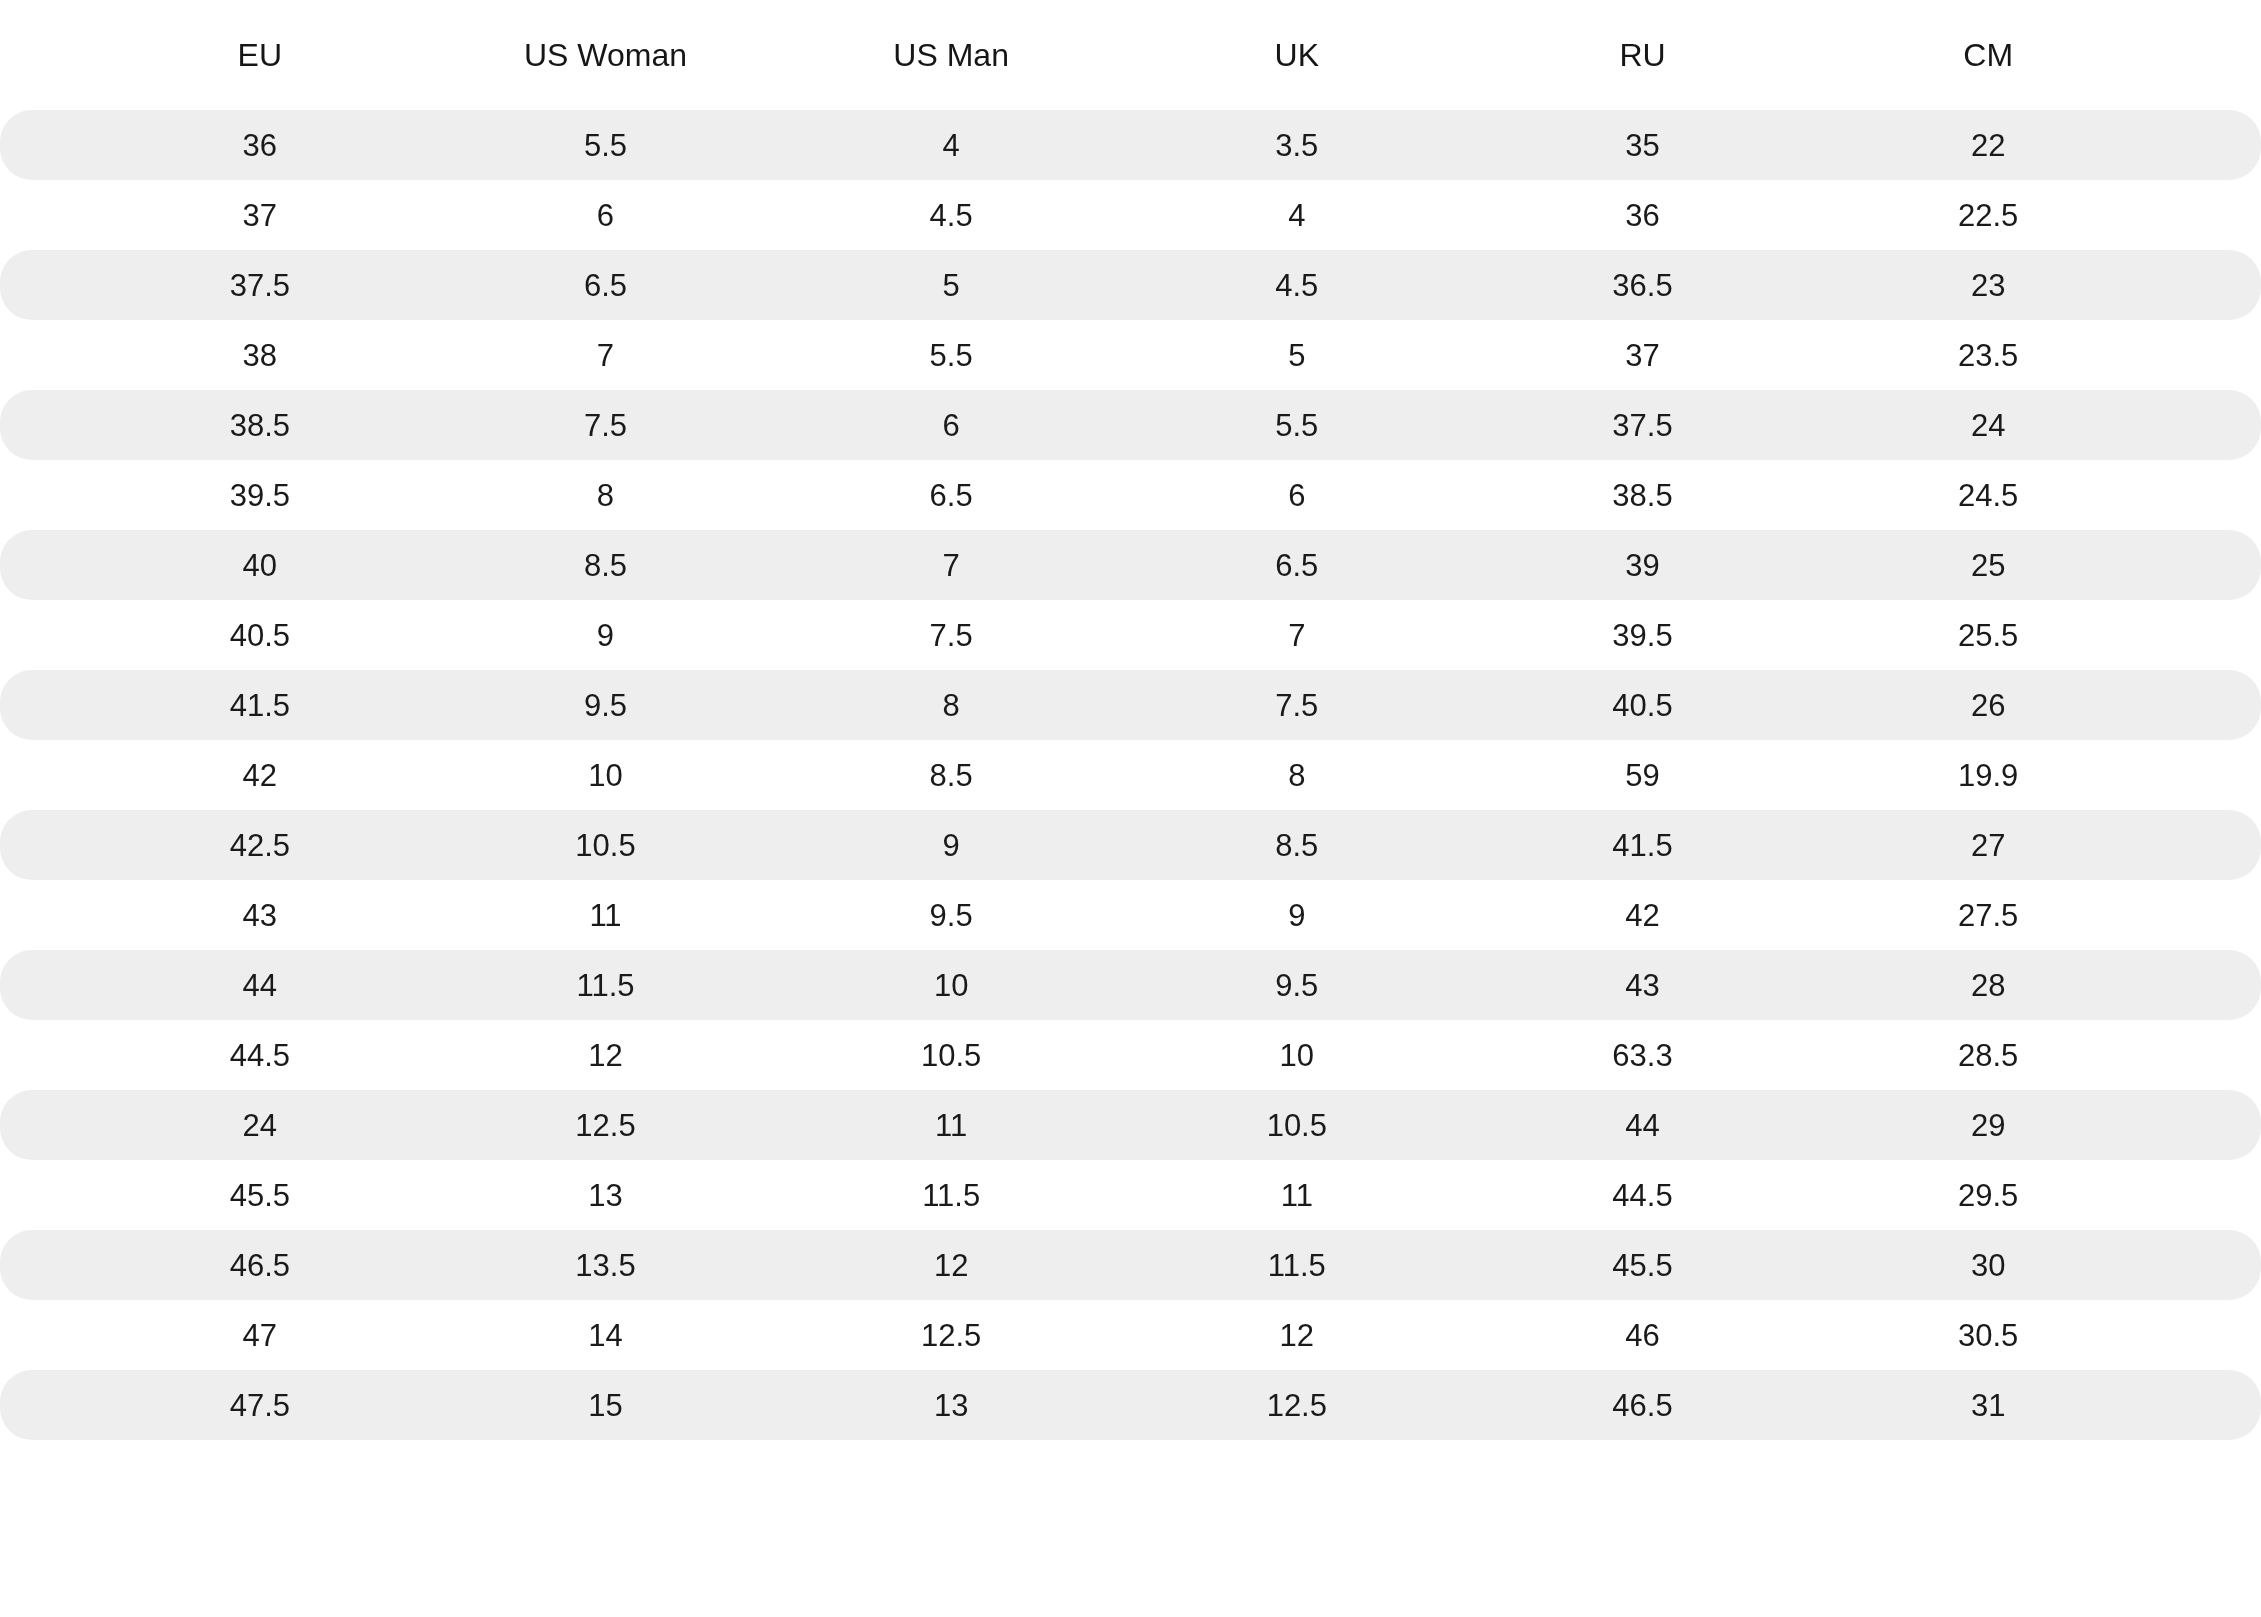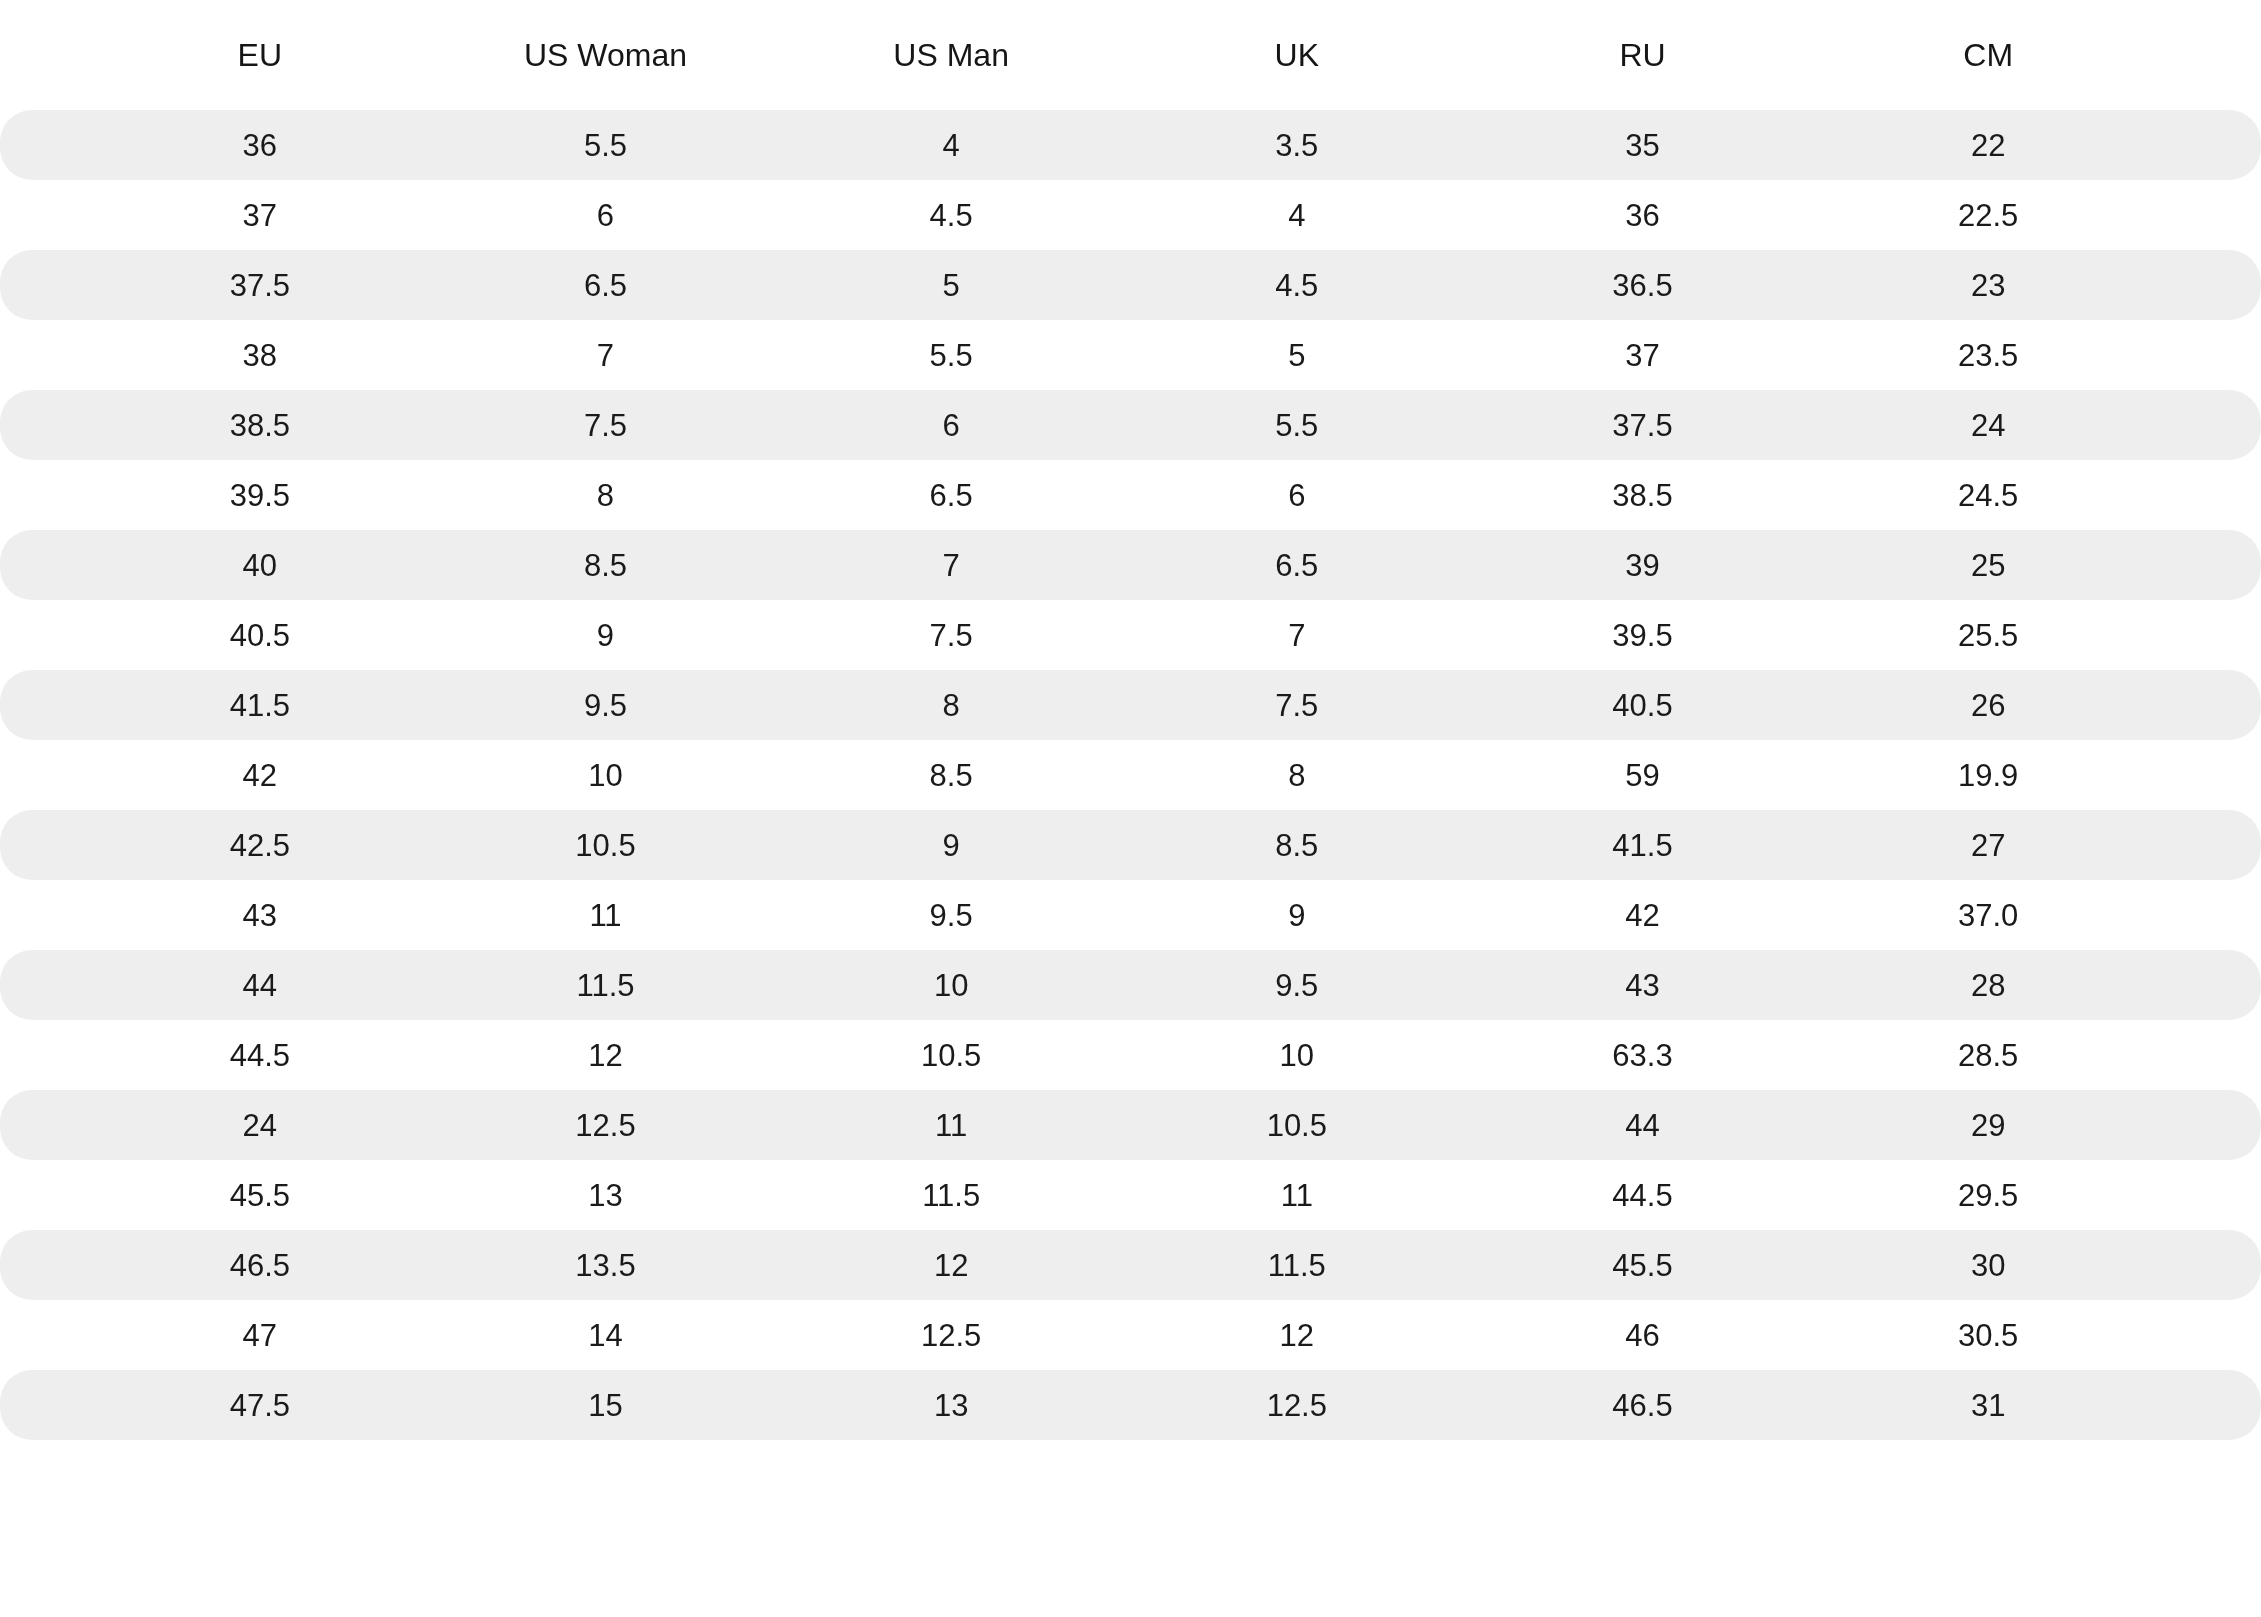--- a/index.html
+++ b/index.html
@@ -158,7 +158,7 @@
           <div class="tcell">9.5</div>
           <div class="tcell">9</div>
           <div class="tcell">42</div>
-          <div class="tcell">37.0</div>
+          <div class="tcell">27.5</div>
         </div>
         <div class="trow body alt">
           <div class="tcell">44</div>

